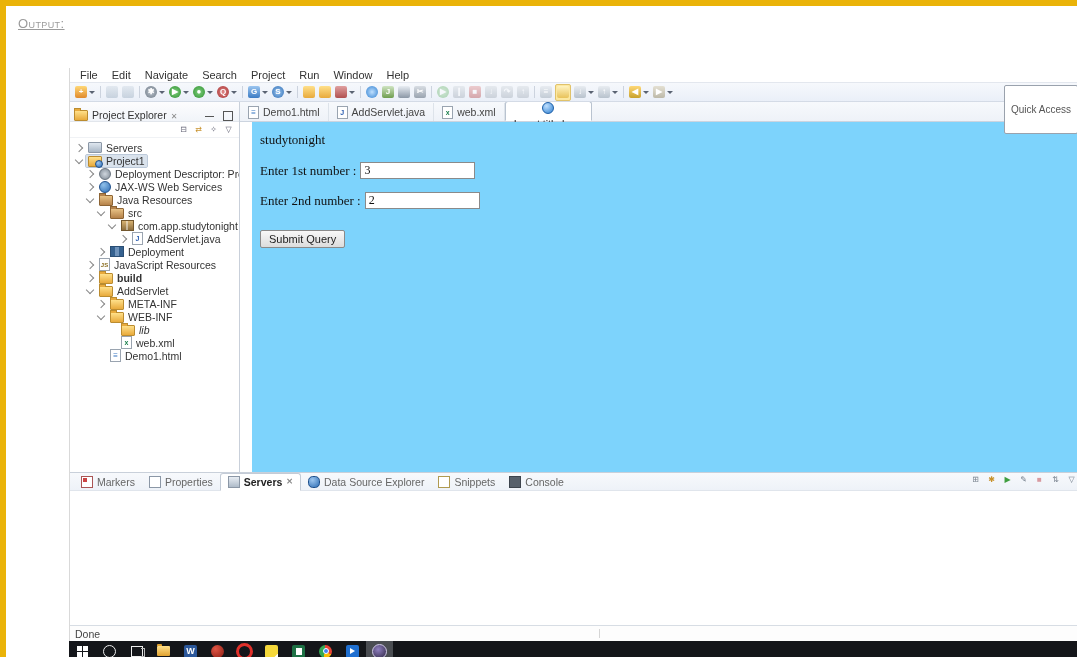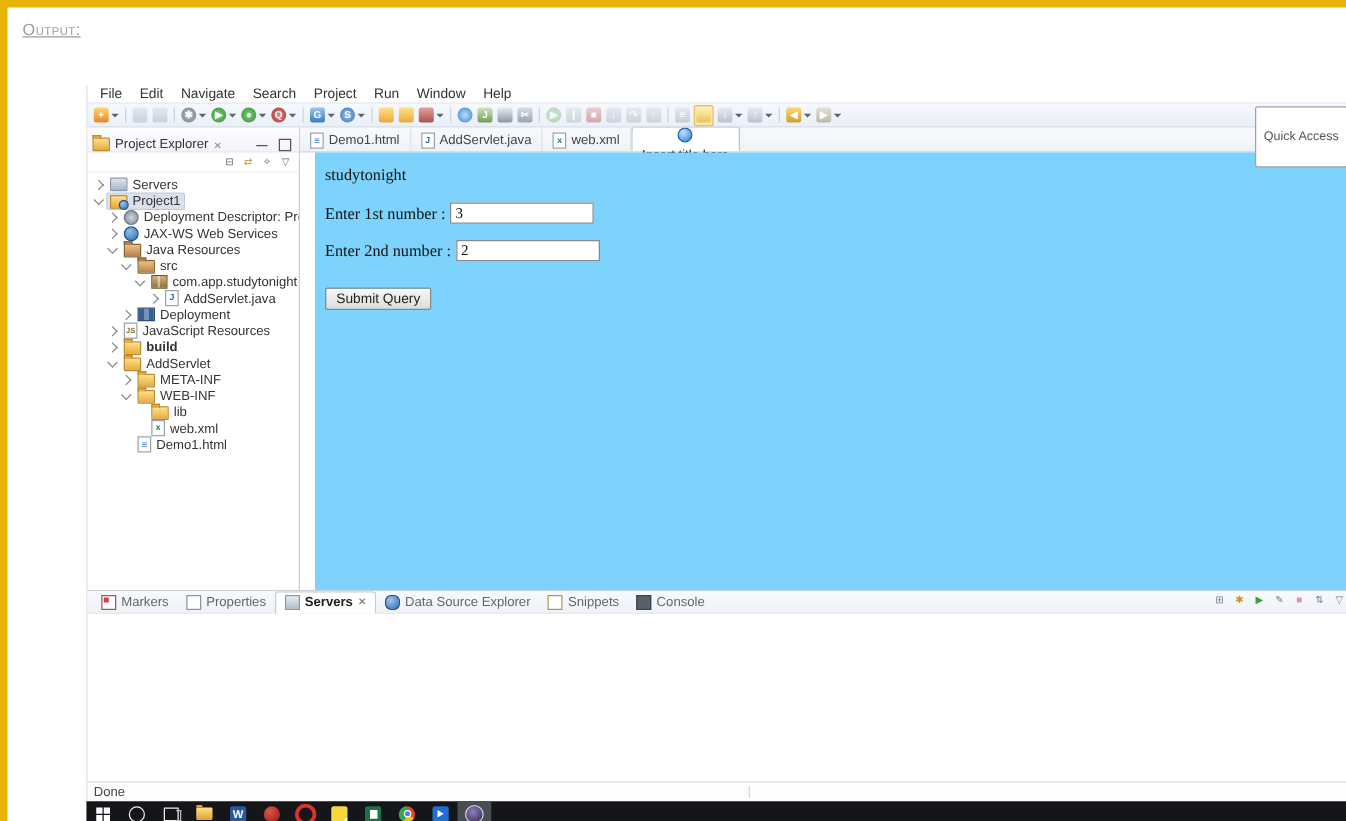--- a/index.html
+++ b/index.html
@@ -398,7 +398,7 @@
                   <span class="tlabel">WEB-INF</span>
                 </span>
               </div>
-              <div class="trow" style="padding-left: 39px;">
+              <div class="trow" style="padding-left: 39px; font-style: italic;">
                 <span class="chev none"></span>
                 <span class="sel-wrap">
                   <span class="ic i-folder"></span>

